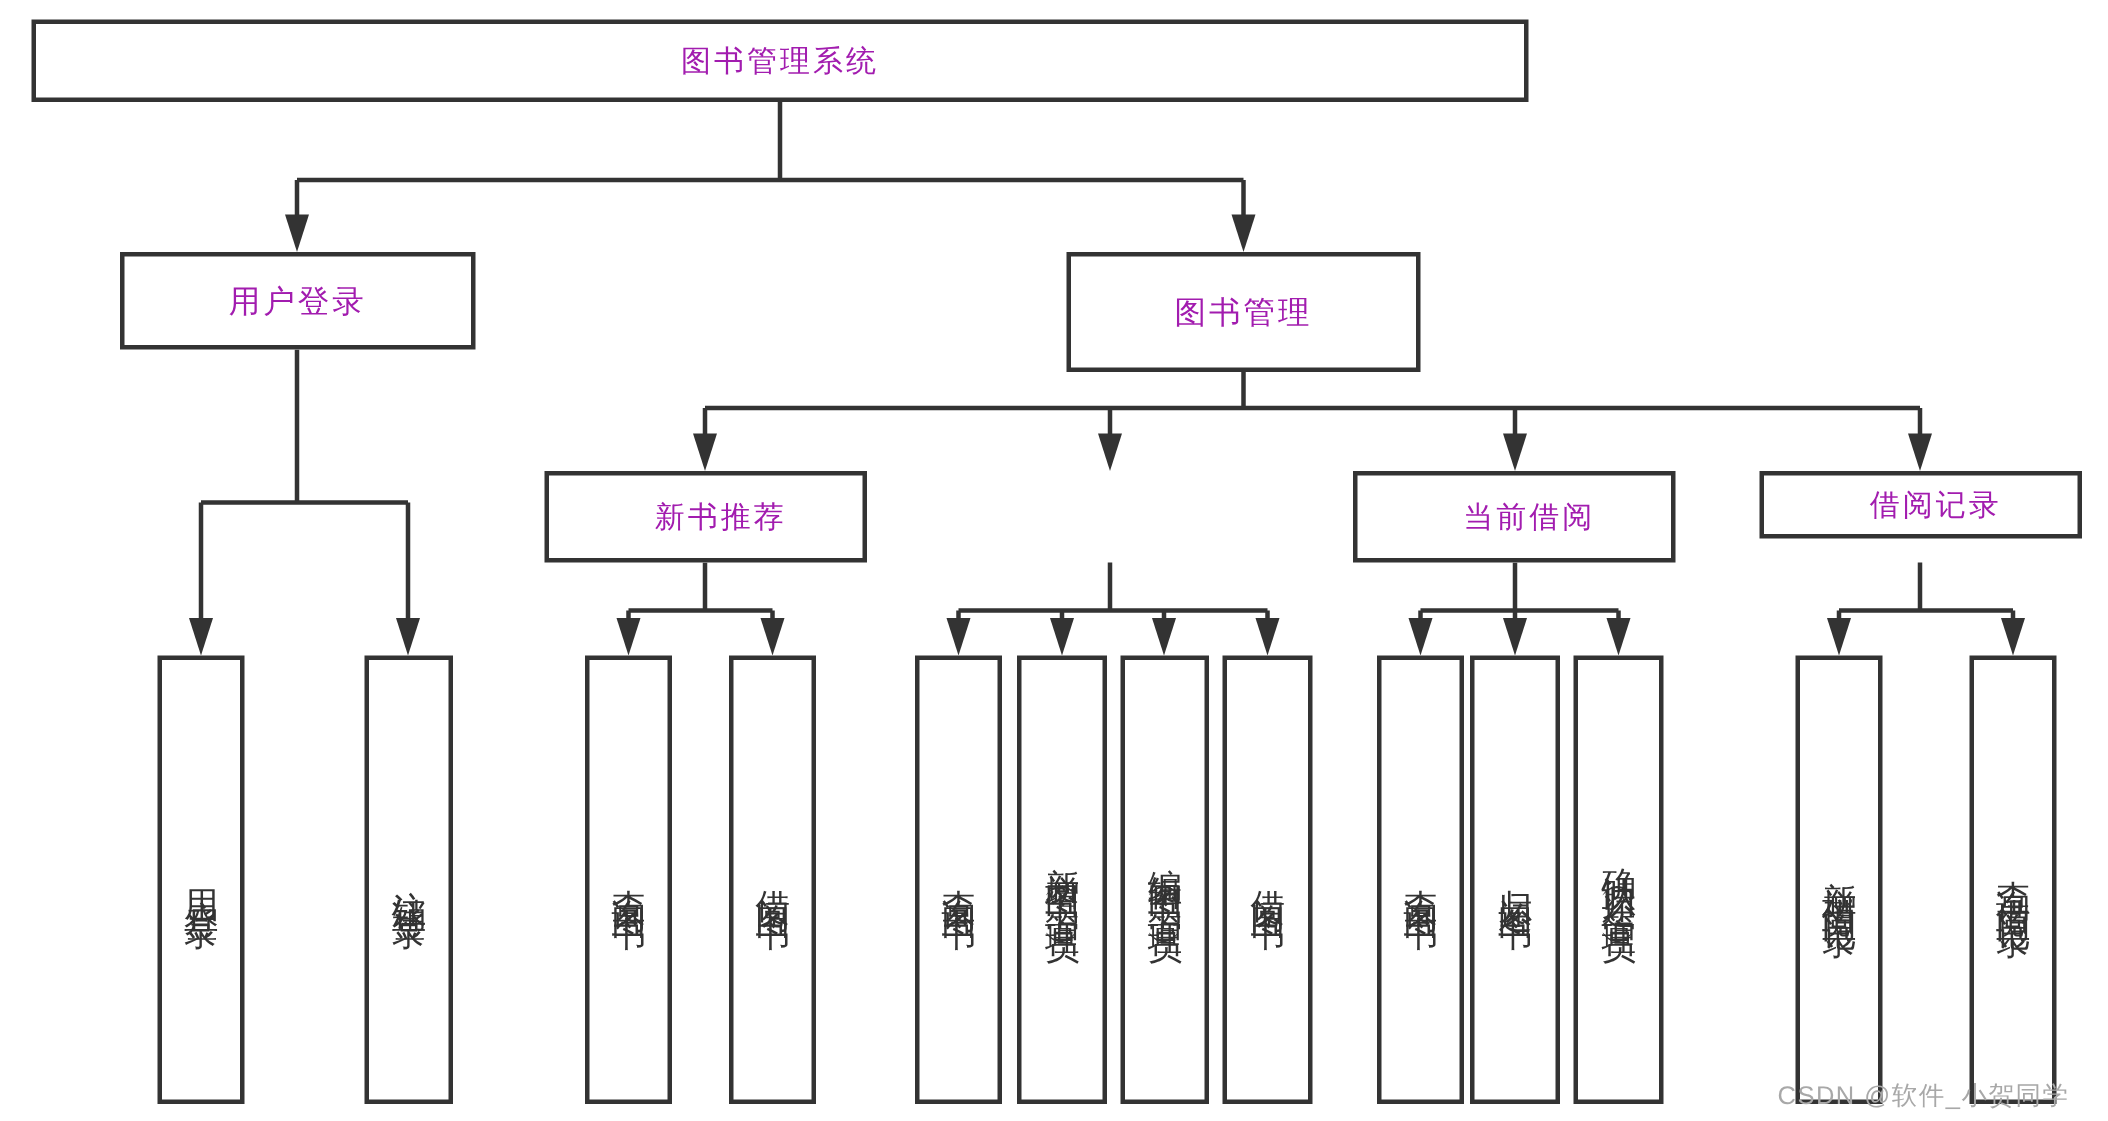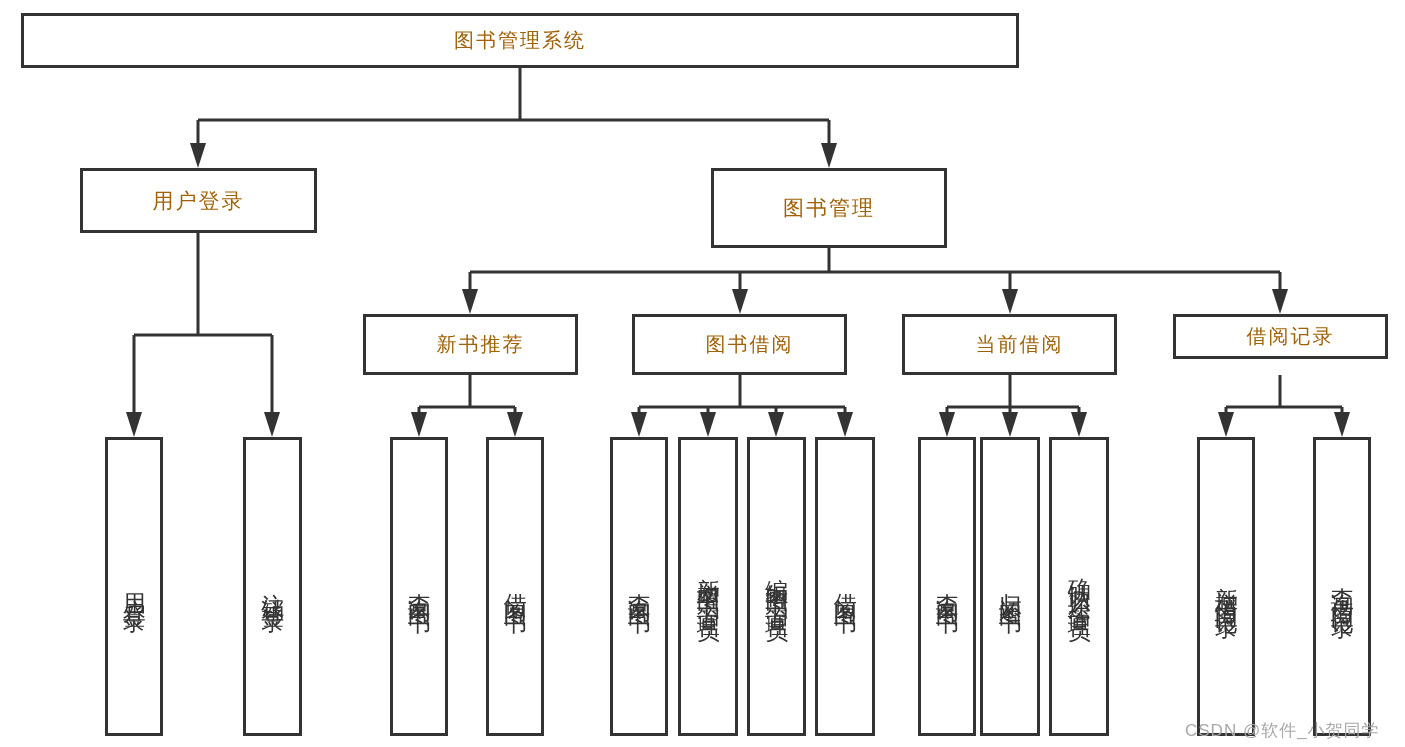--- a/index.html
+++ b/index.html
@@ -17,7 +17,7 @@
     background:#ffffff;
     border:3px solid #333333;
     display:flex;align-items:center;justify-content:center;
-    color:#a16207;
+    color:#a21caf;
     letter-spacing:2px;
     z-index:2;
   }

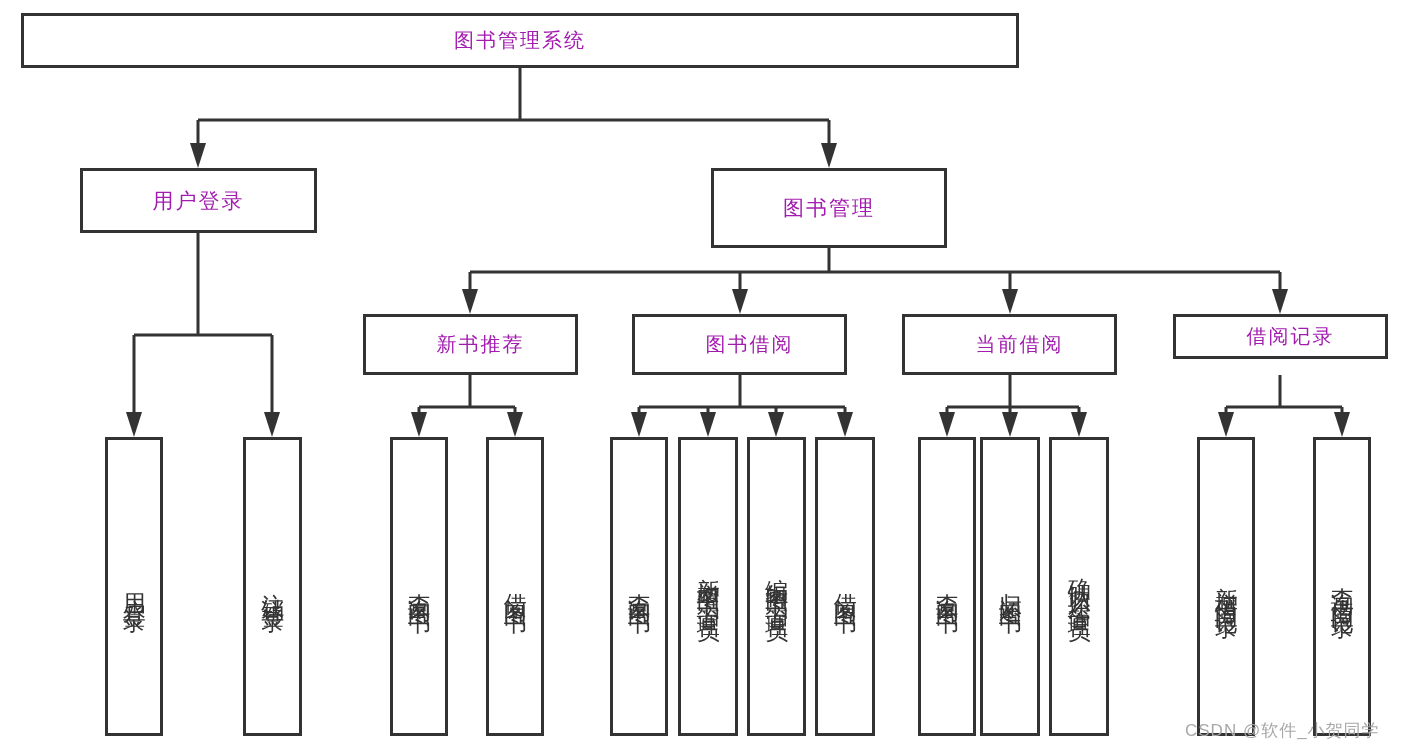--- a/index.html
+++ b/index.html
@@ -105,7 +105,6 @@
   <div class="hbox lv2" style="left:711px;top:168px;width:236px;height:80px;">图书管理</div>
 
   <div class="hbox lv3" style="left:363px;top:314px;width:215px;height:61px;">新书推荐</div>
-  <div class="hbox lv3" style="left:632px;top:314px;width:215px;height:61px;">图书借阅</div>
   <div class="hbox lv3" style="left:902px;top:314px;width:215px;height:61px;text-align:center;">当前借阅</div>
   <div class="hbox lv3" style="left:1173px;top:314px;width:215px;height:45px;">借阅记录</div>
 

